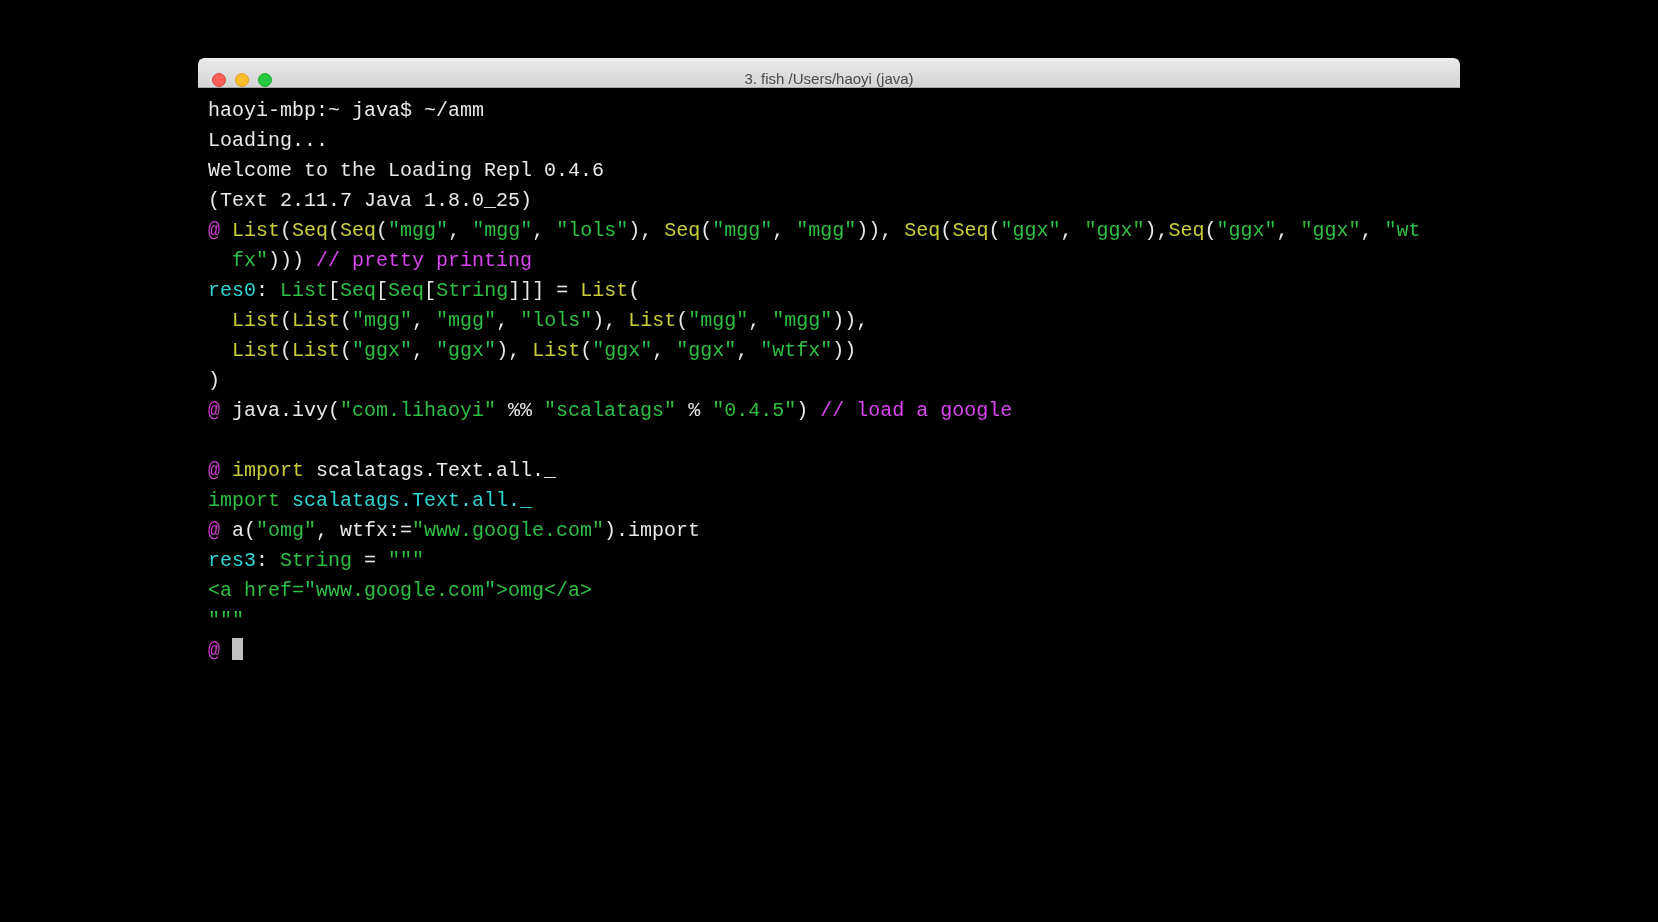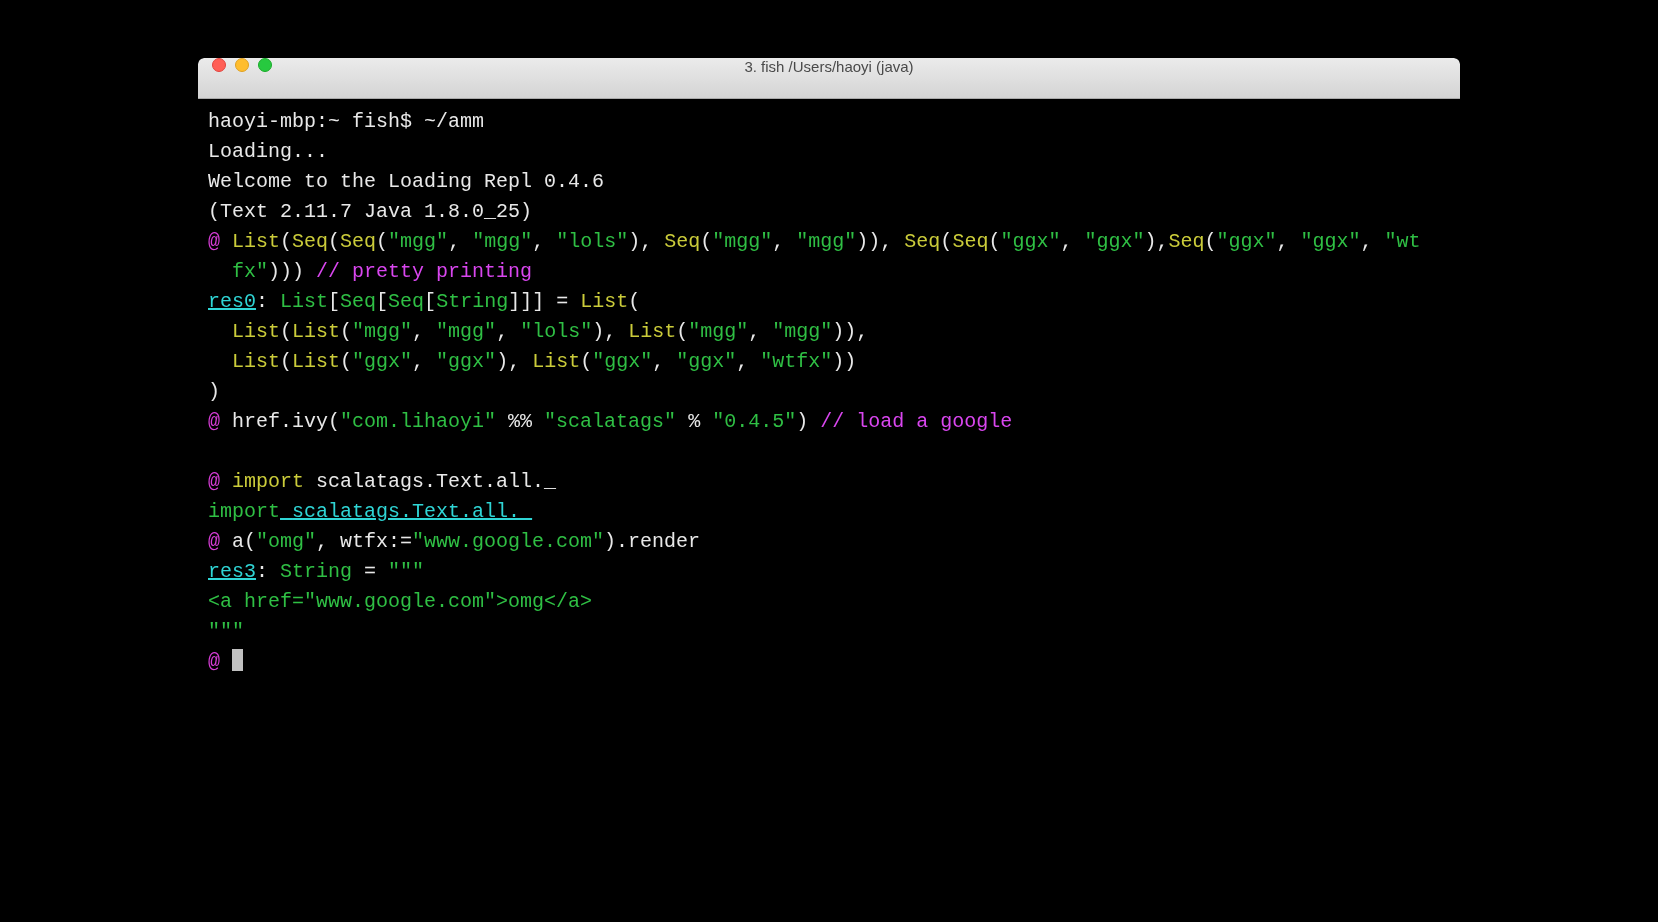--- a/index.html
+++ b/index.html
@@ -24,11 +24,11 @@
       overflow: hidden;
     }
     .titlebar {
-      height: 41px;
+      height: 30px;
       background: linear-gradient(to bottom, #ebebeb, #d4d4d4);
       border-bottom: 1px solid #aaa;
       display: flex;
-      align-items: flex-start;
+      align-items: flex-end;
       position: relative;
       border-radius: 6px 6px 0 0;
     }

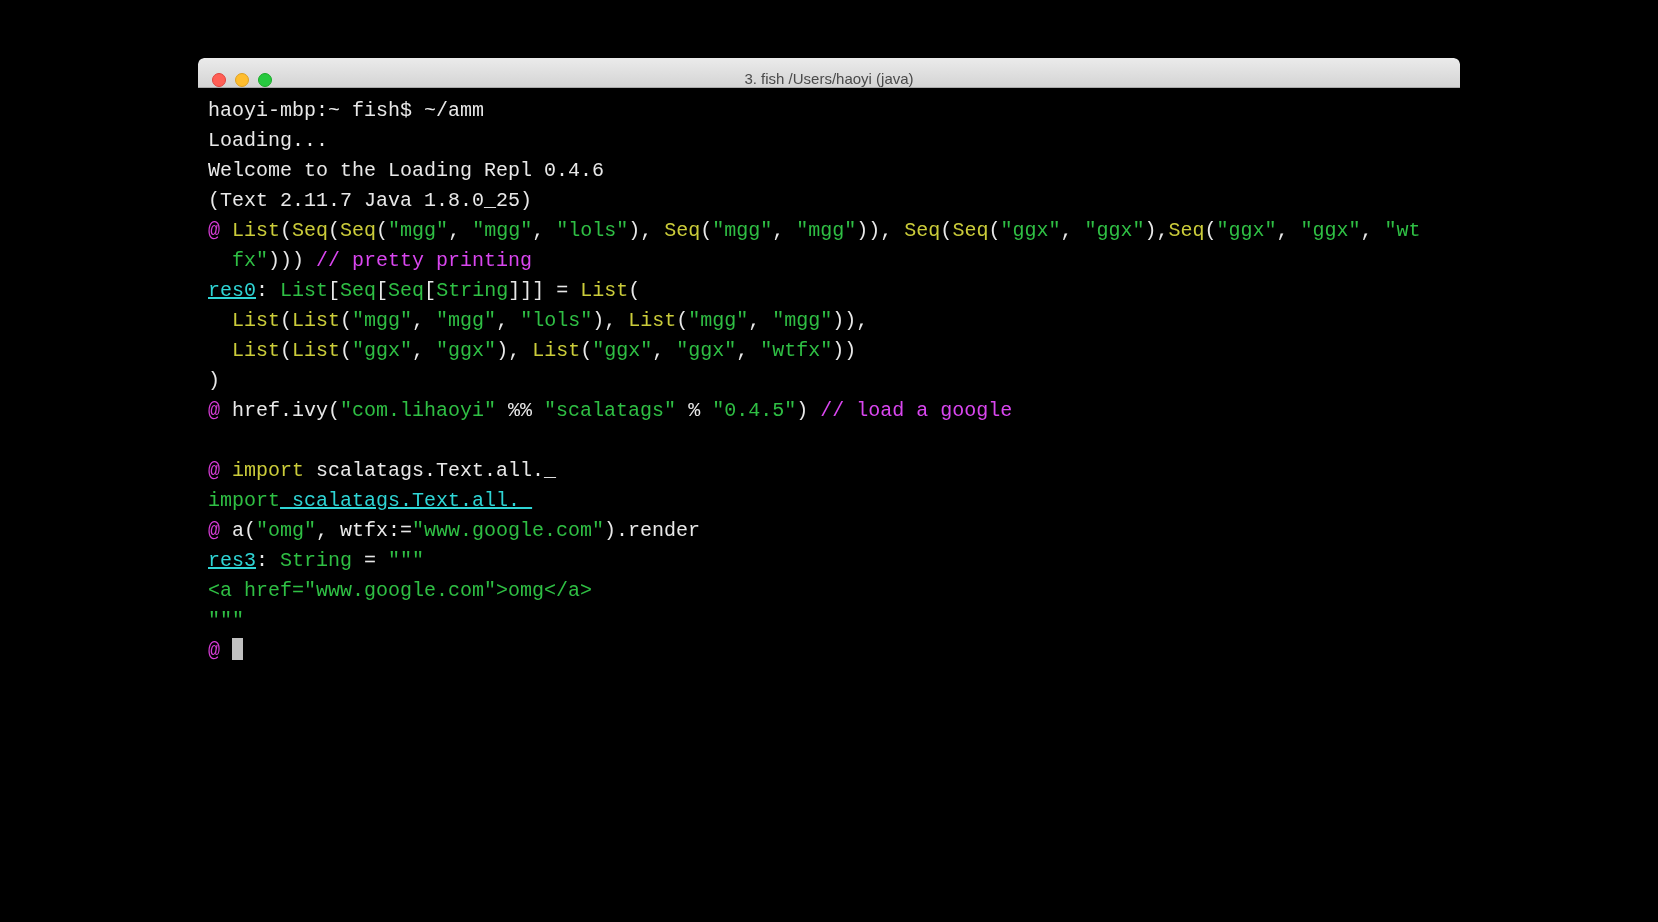--- a/index.html
+++ b/index.html
@@ -94,7 +94,7 @@
     </div>
     <div class="title">3. fish  /Users/haoyi (java)</div>
   </div>
-  <pre class="terminal-body"><span class="line white">haoyi-mbp:~ fish$ ~/amm</span>
+  <pre class="terminal-body"><span class="line white">haoyi-mbp:~ java$ ~/amm</span>
 <span class="line white">Loading...</span>
 <span class="line white">Welcome to the Loading Repl 0.4.6</span>
 <span class="line white">(Text 2.11.7 Java 1.8.0_25)</span>

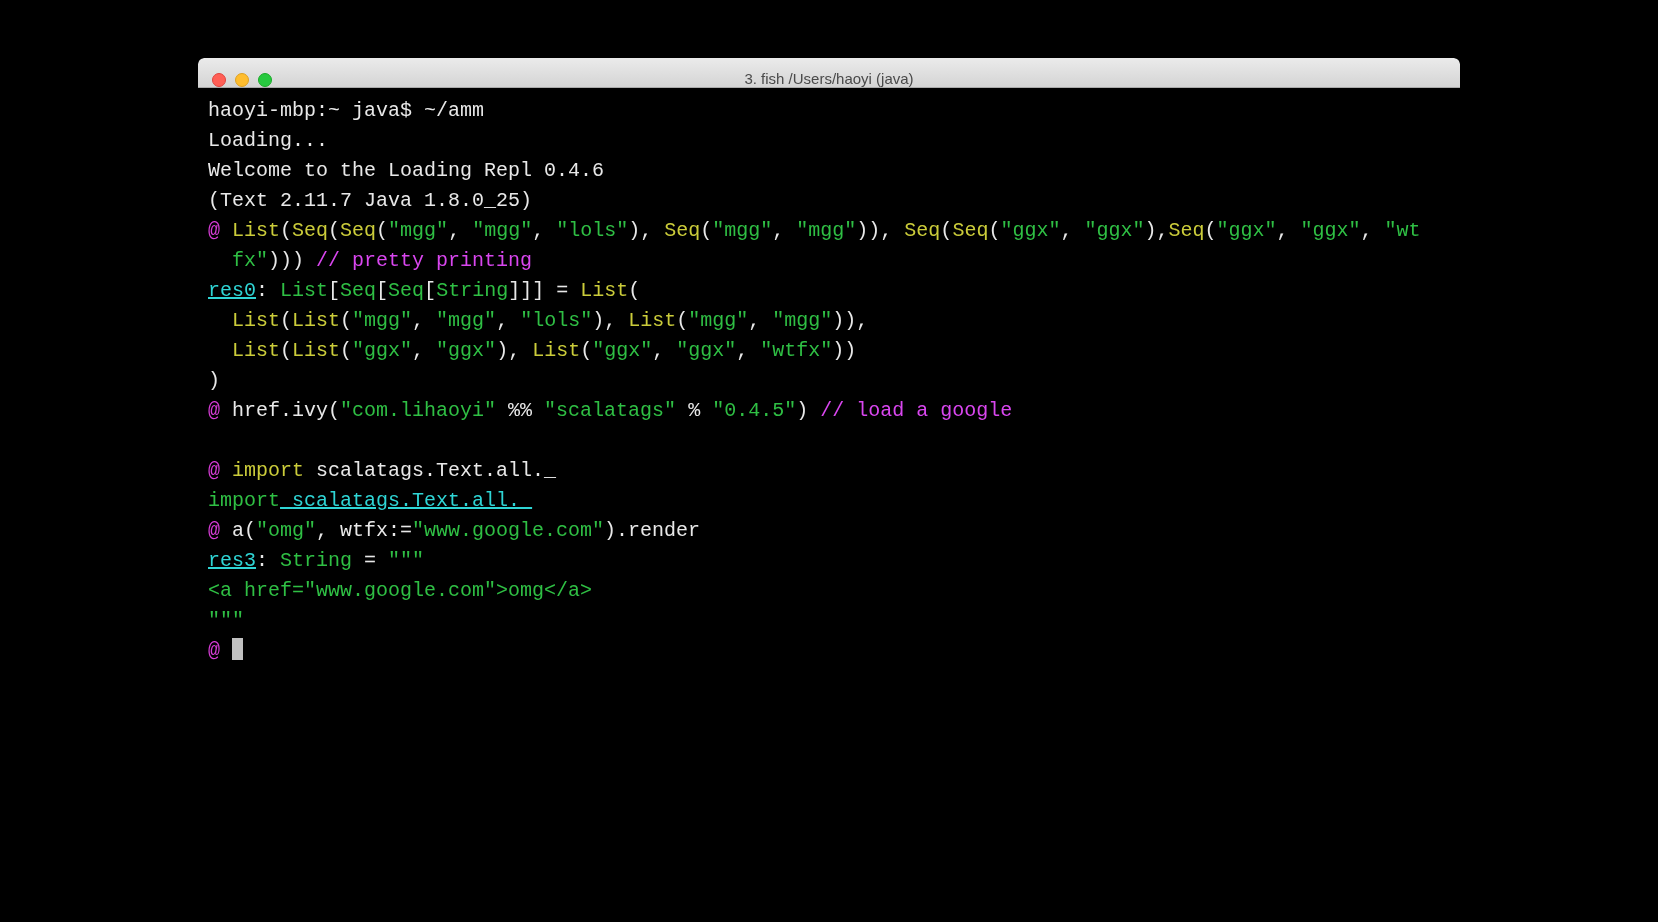--- a/index.html
+++ b/index.html
@@ -71,7 +71,7 @@
     .yellow { color: #cbcc3a; }
     .green { color: #2fbf44; }
     .blue { color: #d946ef; }
-    .cyan { color: #2fd5d5; text-decoration: underline; }
+    .cyan { color: #2fd5d5; }
     .cursor {
       display: inline-block;
       width: 11px;

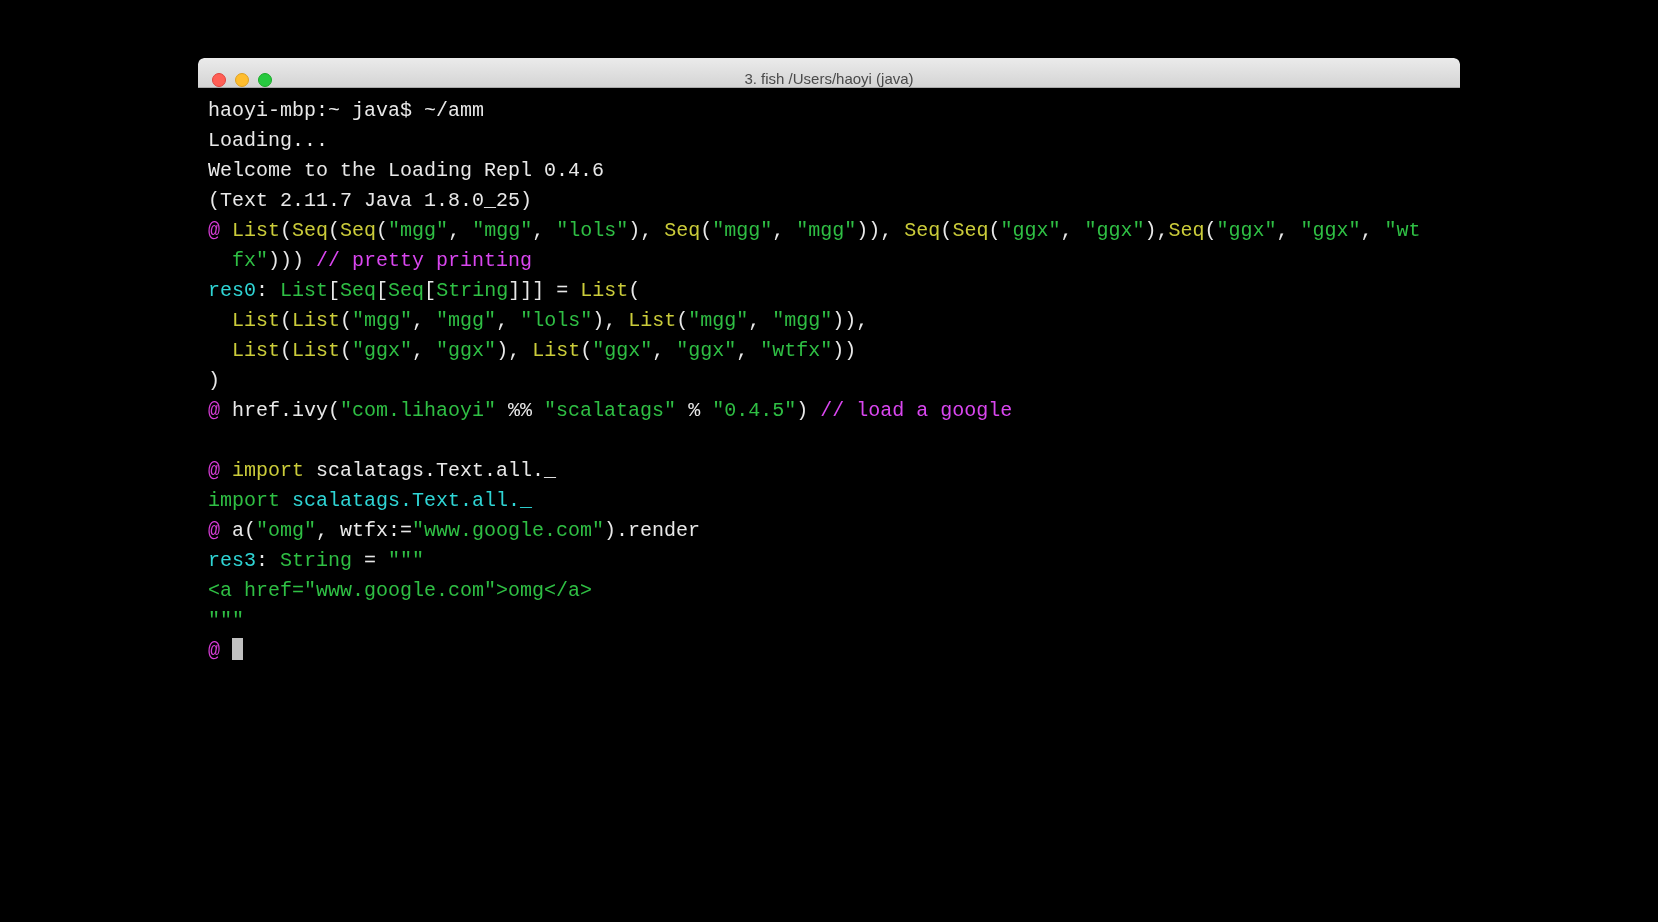--- a/index.html
+++ b/index.html
@@ -104,7 +104,7 @@
 <span class="line"><span class="white">  </span><span class="yellow">List</span><span class="white">(</span><span class="yellow">List</span><span class="white">(</span><span class="green">"mgg"</span><span class="white">, </span><span class="green">"mgg"</span><span class="white">, </span><span class="green">"lols"</span><span class="white">)</span><span class="white">, </span><span class="yellow">List</span><span class="white">(</span><span class="green">"mgg"</span><span class="white">, </span><span class="green">"mgg"</span><span class="white">)</span><span class="white">),</span></span>
 <span class="line"><span class="white">  </span><span class="yellow">List</span><span class="white">(</span><span class="yellow">List</span><span class="white">(</span><span class="green">"ggx"</span><span class="white">, </span><span class="green">"ggx"</span><span class="white">)</span><span class="white">, </span><span class="yellow">List</span><span class="white">(</span><span class="green">"ggx"</span><span class="white">, </span><span class="green">"ggx"</span><span class="white">, </span><span class="green">"wtfx"</span><span class="white">)</span><span class="white">)</span></span>
 <span class="line white">)</span>
-<span class="line"><span class="magenta">@ </span><span class="white">href.ivy(</span><span class="green">"com.lihaoyi"</span><span class="white"> %% </span><span class="green">"scalatags"</span><span class="white"> % </span><span class="green">"0.4.5"</span><span class="white">) </span><span class="blue">// load a google</span></span>
+<span class="line"><span class="magenta">@ </span><span class="white">java.ivy(</span><span class="green">"com.lihaoyi"</span><span class="white"> %% </span><span class="green">"scalatags"</span><span class="white"> % </span><span class="green">"0.4.5"</span><span class="white">) </span><span class="blue">// load a google</span></span>
 <span class="line"> </span>
 <span class="line"><span class="magenta">@ </span><span class="yellow">import</span><span class="white"> </span><span class="white">scalatags.Text.all._</span></span>
 <span class="line"><span class="green">import</span><span class="cyan"> </span><span class="cyan">scalatags.Text.all._</span></span>

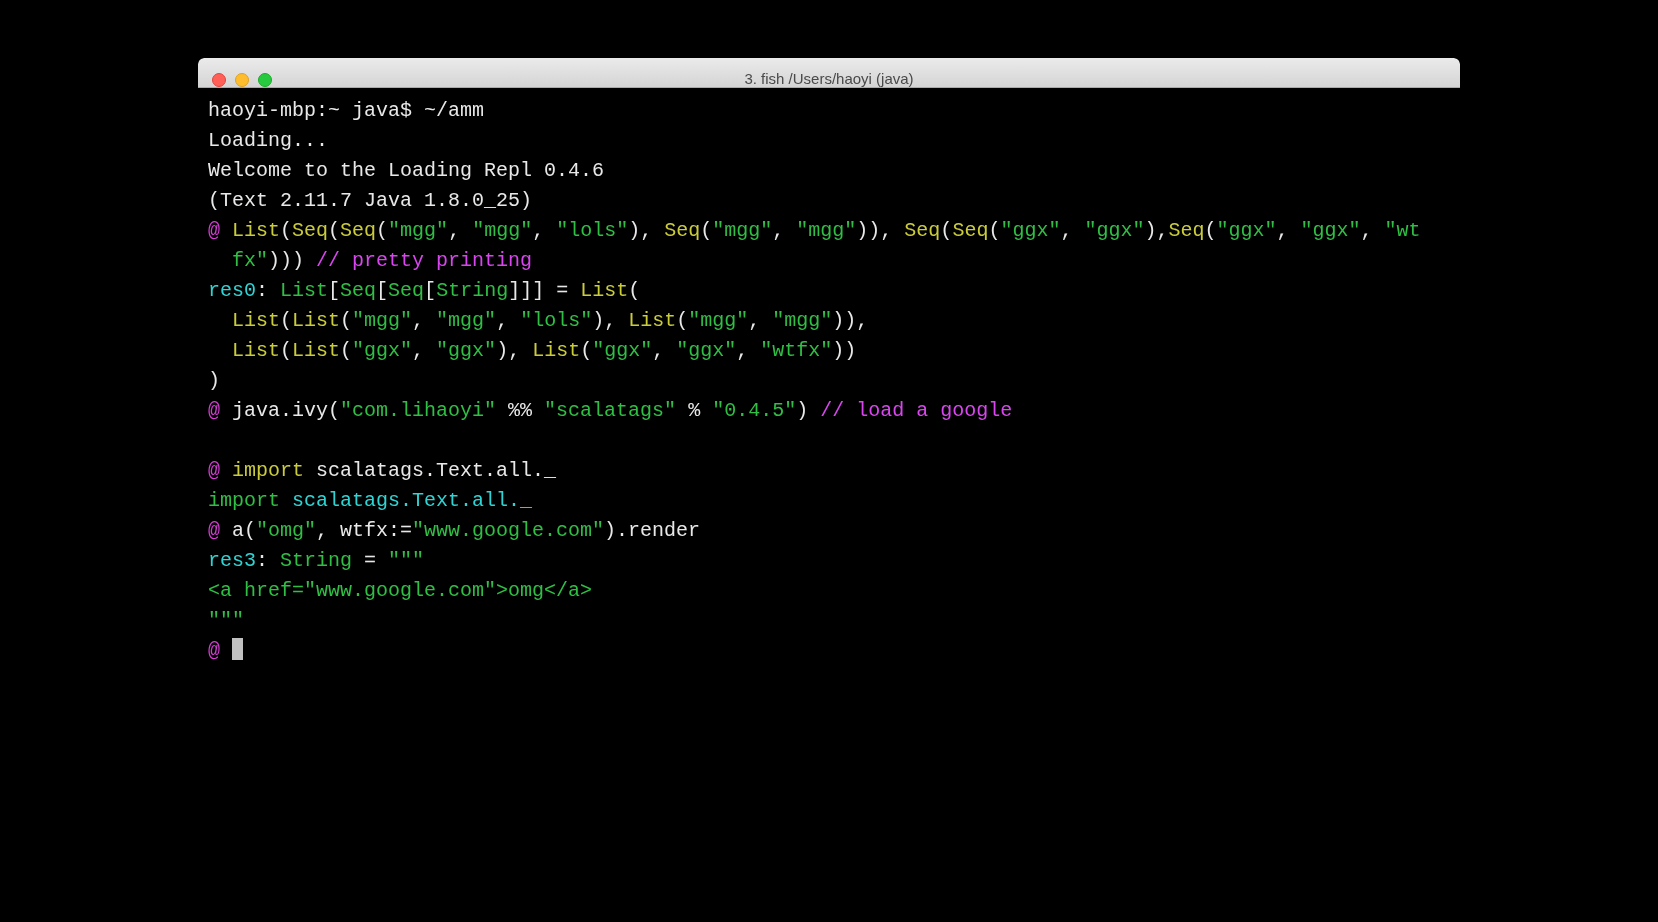--- a/index.html
+++ b/index.html
@@ -108,7 +108,7 @@
 <span class="line"> </span>
 <span class="line"><span class="magenta">@ </span><span class="yellow">import</span><span class="white"> </span><span class="white">scalatags.Text.all._</span></span>
 <span class="line"><span class="green">import</span><span class="cyan"> </span><span class="cyan">scalatags.Text.all._</span></span>
-<span class="line"><span class="magenta">@ </span><span class="white">a(</span><span class="green">"omg"</span><span class="white">, </span><span class="white">wtfx:=</span><span class="green">"www.google.com"</span><span class="white">).render</span></span>
+<span class="line"><span class="magenta">@ </span><span class="white">a(</span><span class="green">"omg"</span><span class="white">, </span><span class="white">wtfx:=</span><span class="green">"www.google.com"</span><span class="white">).import</span></span>
 <span class="line"><span class="cyan">res3</span><span class="white">: </span><span class="green">String</span><span class="white"> = </span><span class="green">"""</span></span>
 <span class="line green">&lt;a href="www.google.com"&gt;omg&lt;/a&gt;</span>
 <span class="line green">"""</span>

